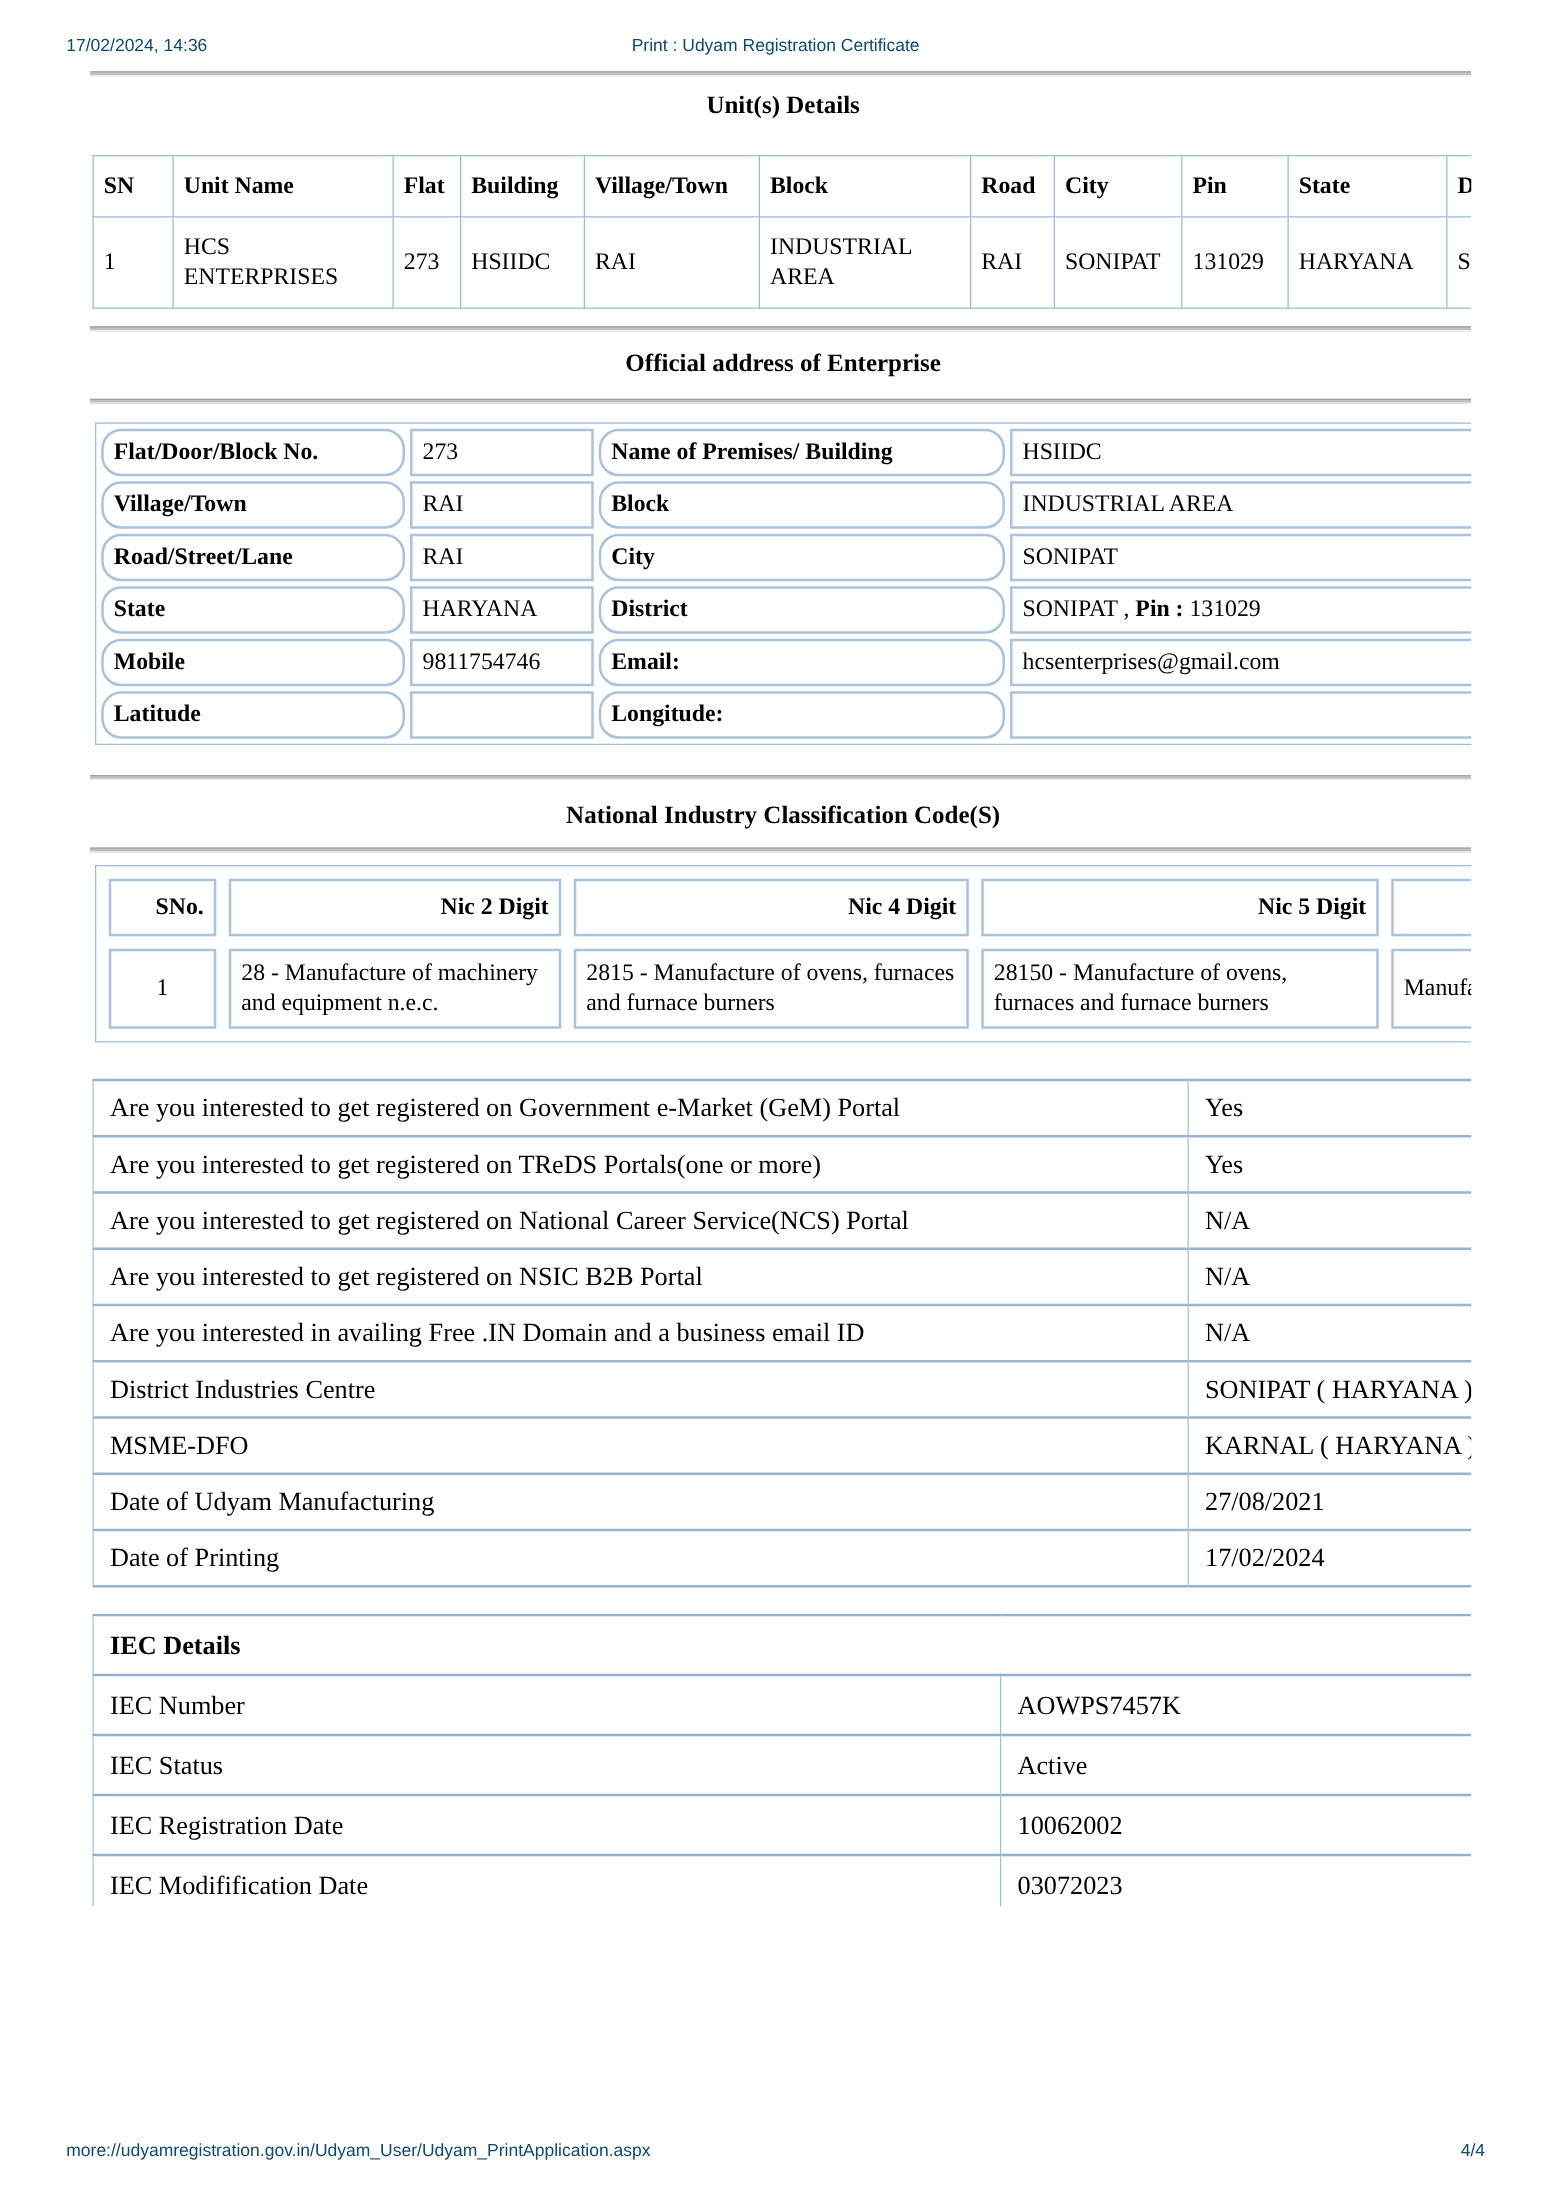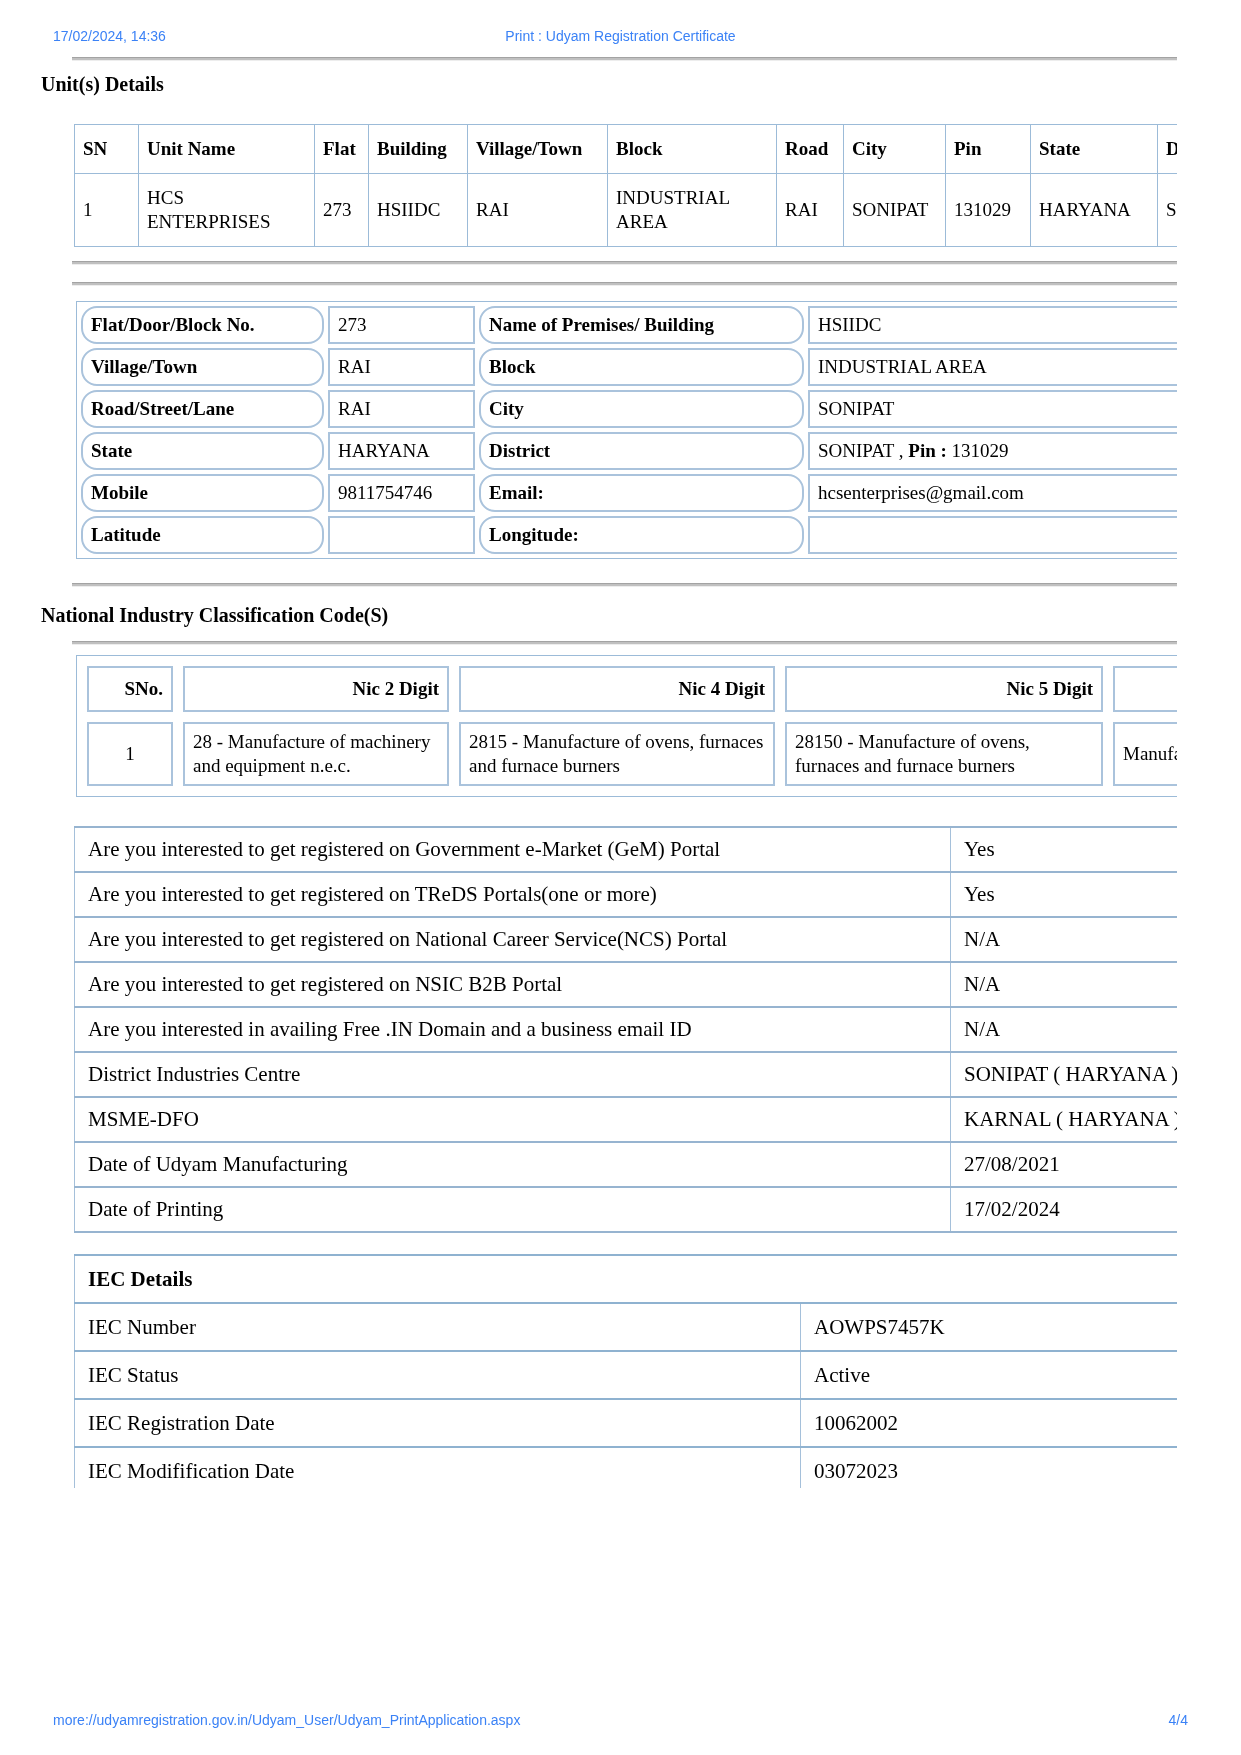--- a/index.html
+++ b/index.html
@@ -12,7 +12,7 @@
   .print-header, .print-footer {
     position:absolute; left:0; width:1241px;
     font-family:"Liberation Sans","DejaVu Sans",sans-serif;
-    font-size:14px; color:#3b82f6;
+    font-size:14px; color:#0c4a6e;
   }
   .print-header { top:28px; }
   .ph-ts { position:absolute; left:53px; top:0; white-space:nowrap; }

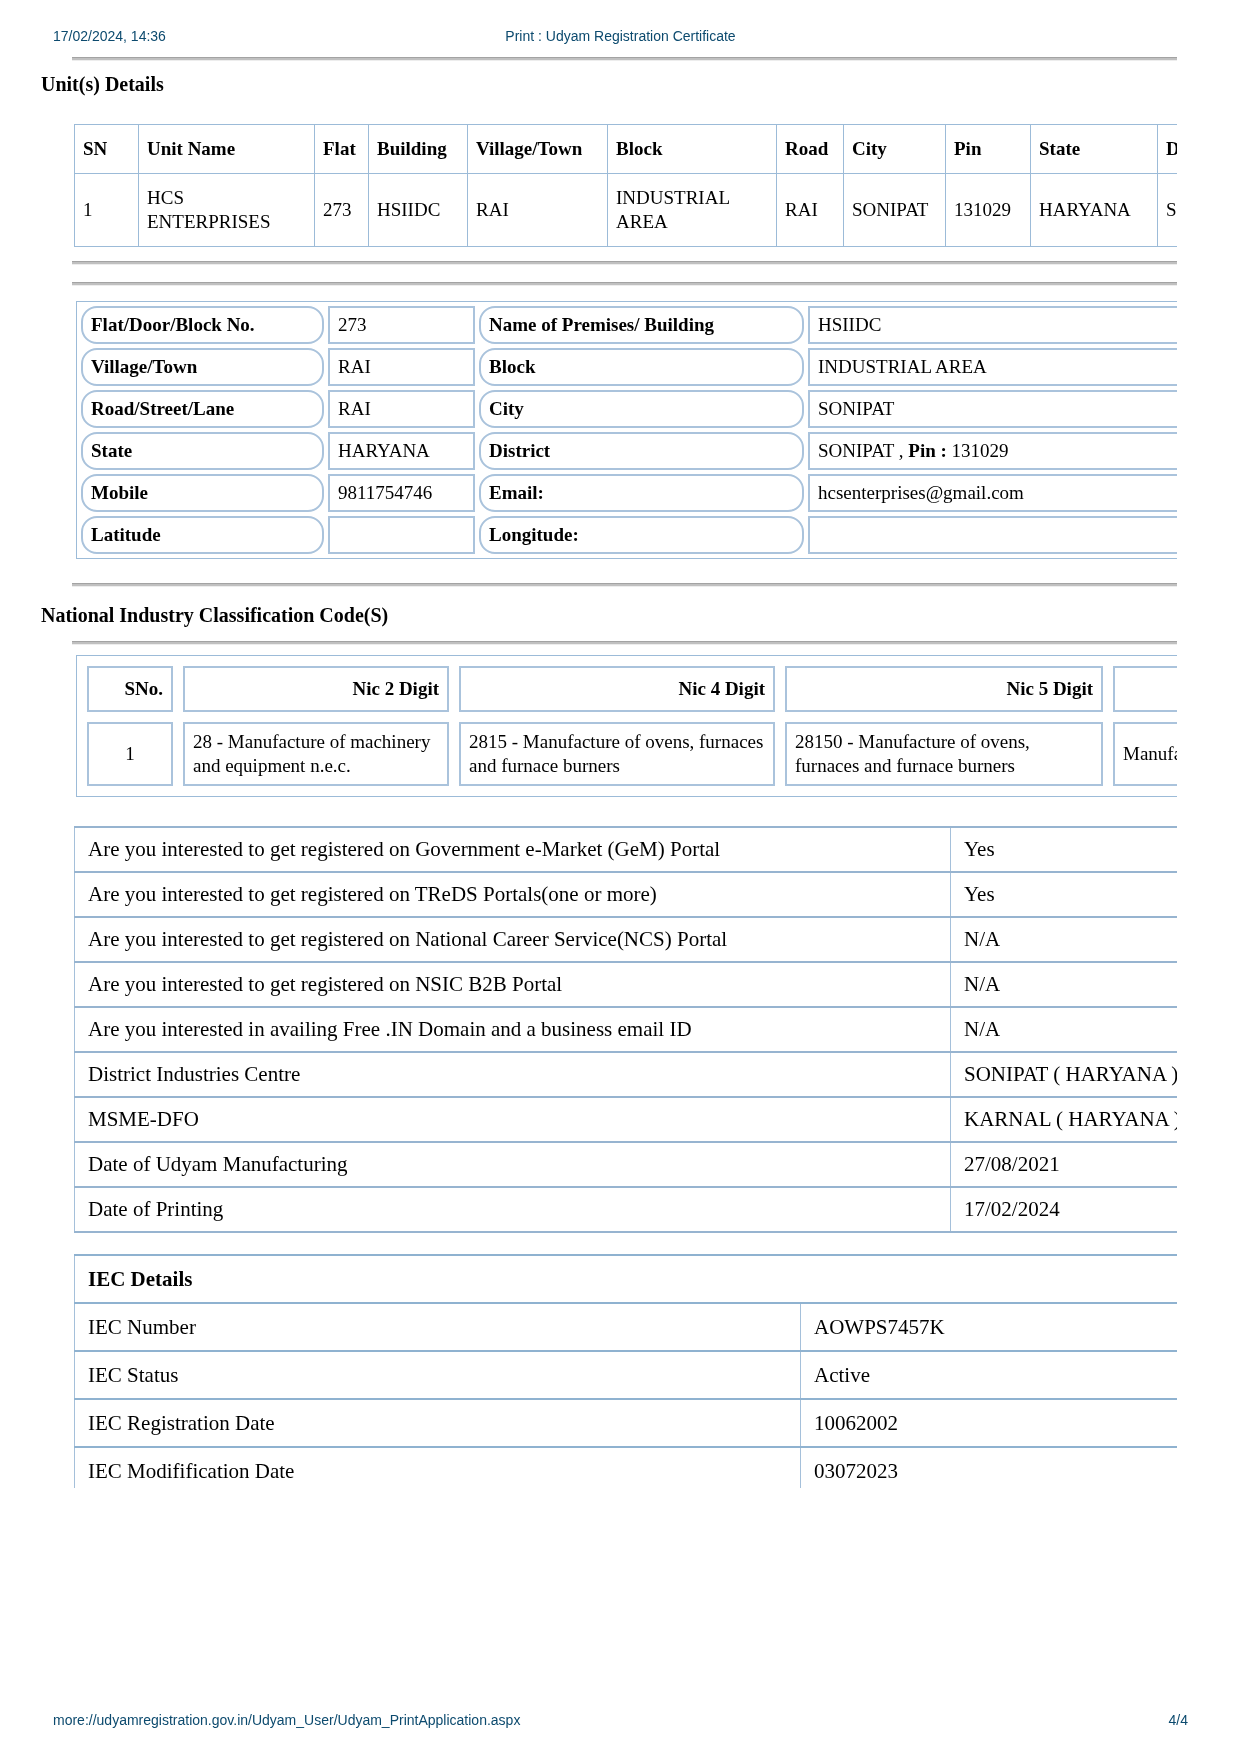--- a/index.html
+++ b/index.html
@@ -30,8 +30,9 @@
   }
   .rule-top { margin-top:57px; }
   .sec-heading {
-    margin:0 0 0 41px; font-size:20px; font-weight:bold; line-height:22px;
+    margin:0 0 0 76px; font-size:20px; font-weight:bold; line-height:22px;
     font-family:"Liberation Serif","DejaVu Serif",serif;
+    text-align:center;
   }
   .h-units { margin-top:12px; }
   .h-addr  { margin-top:15px; }

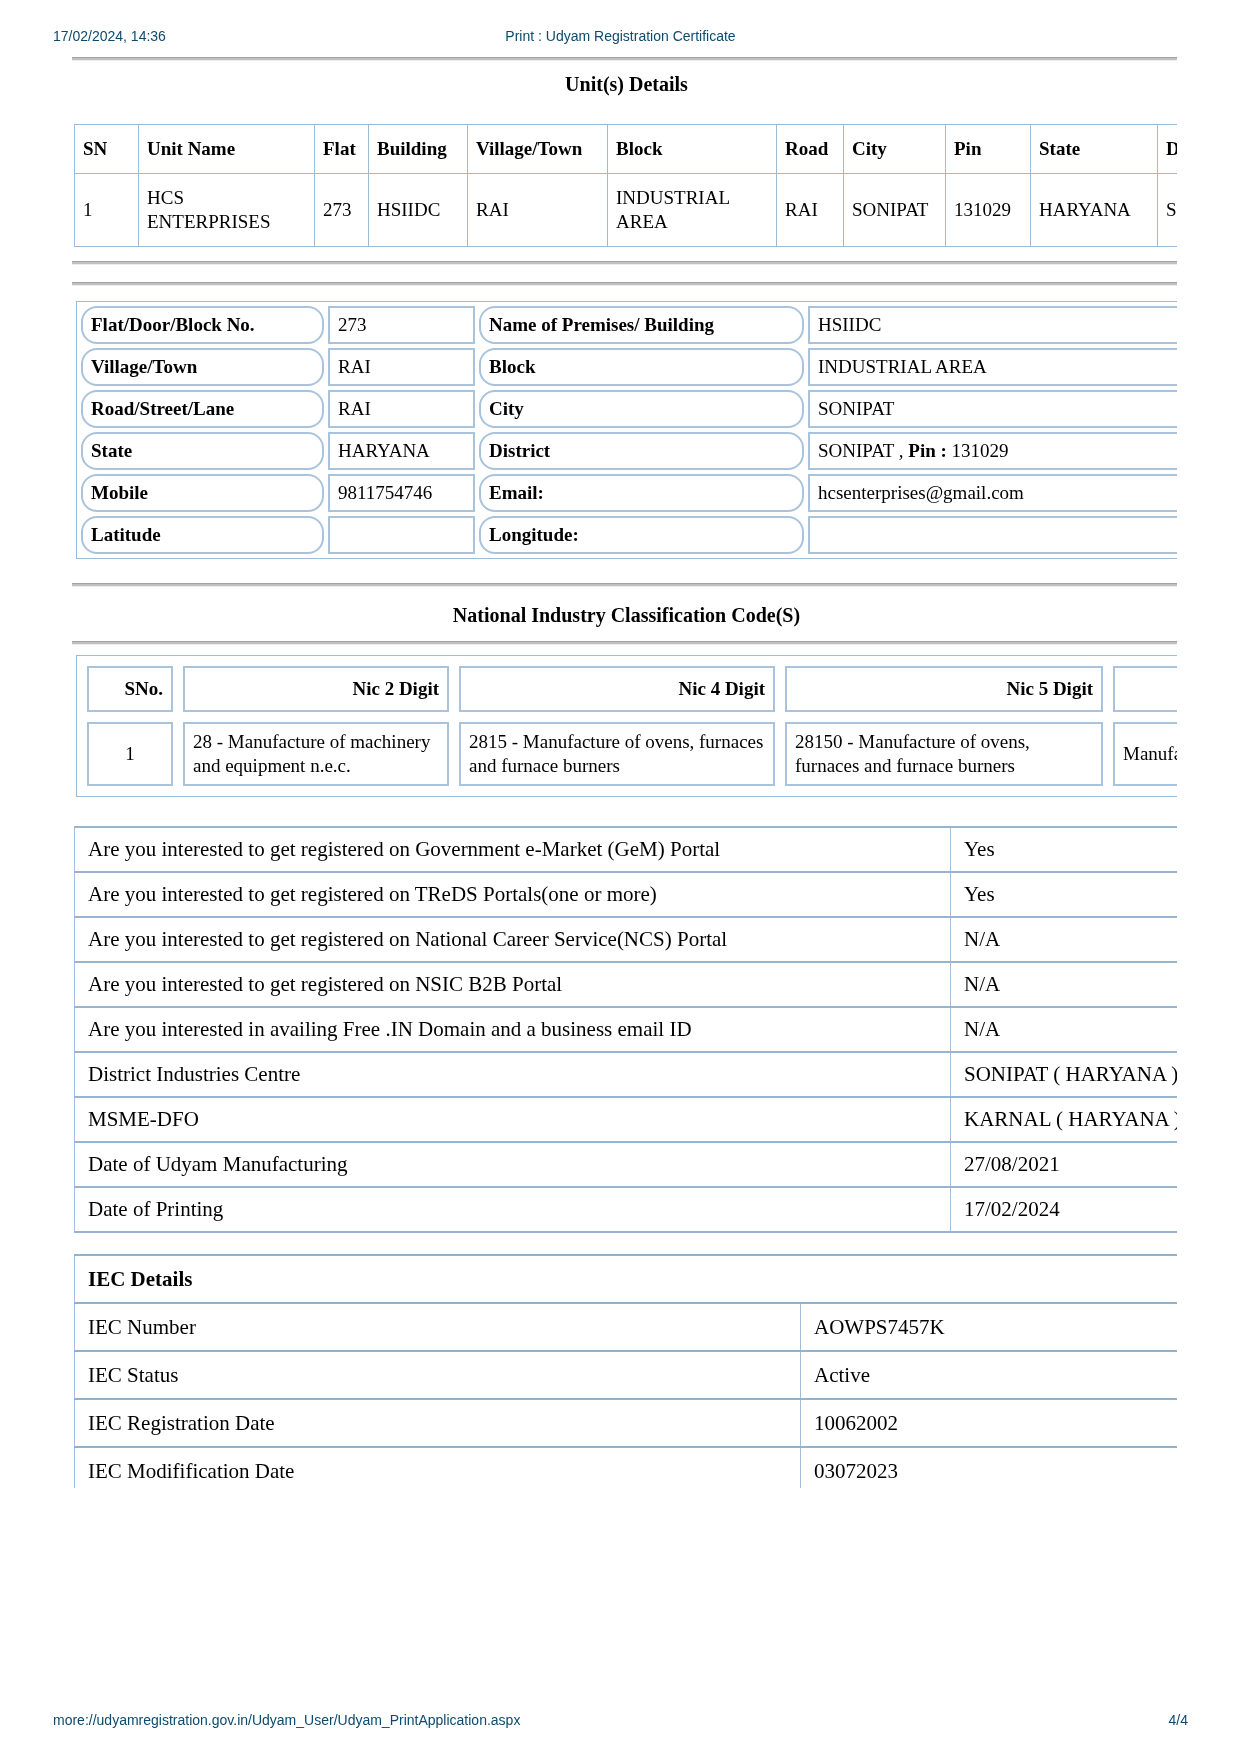--- a/index.html
+++ b/index.html
@@ -159,6 +159,7 @@
 
     <div class="rule r-after-units"></div>
 
+    <h2 class="sec-heading h-addr">Official address of Enterprise</h2>
 
     <div class="rule r-before-addr"></div>
 

